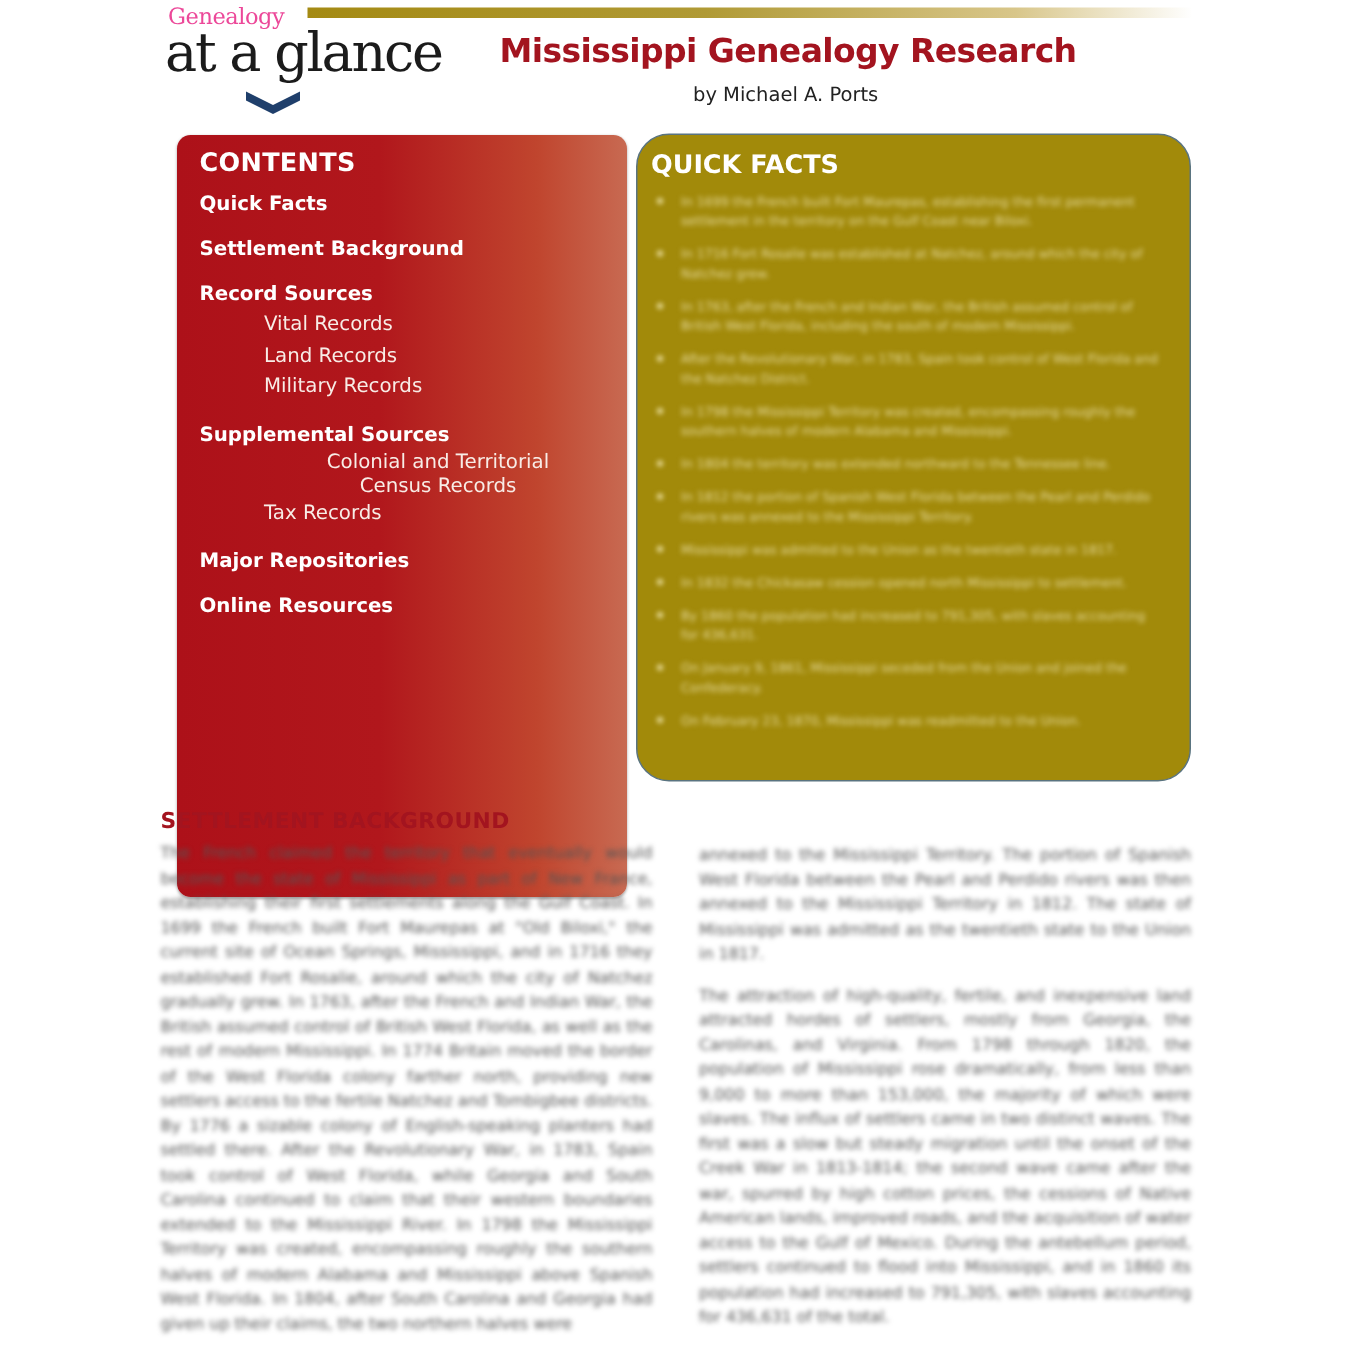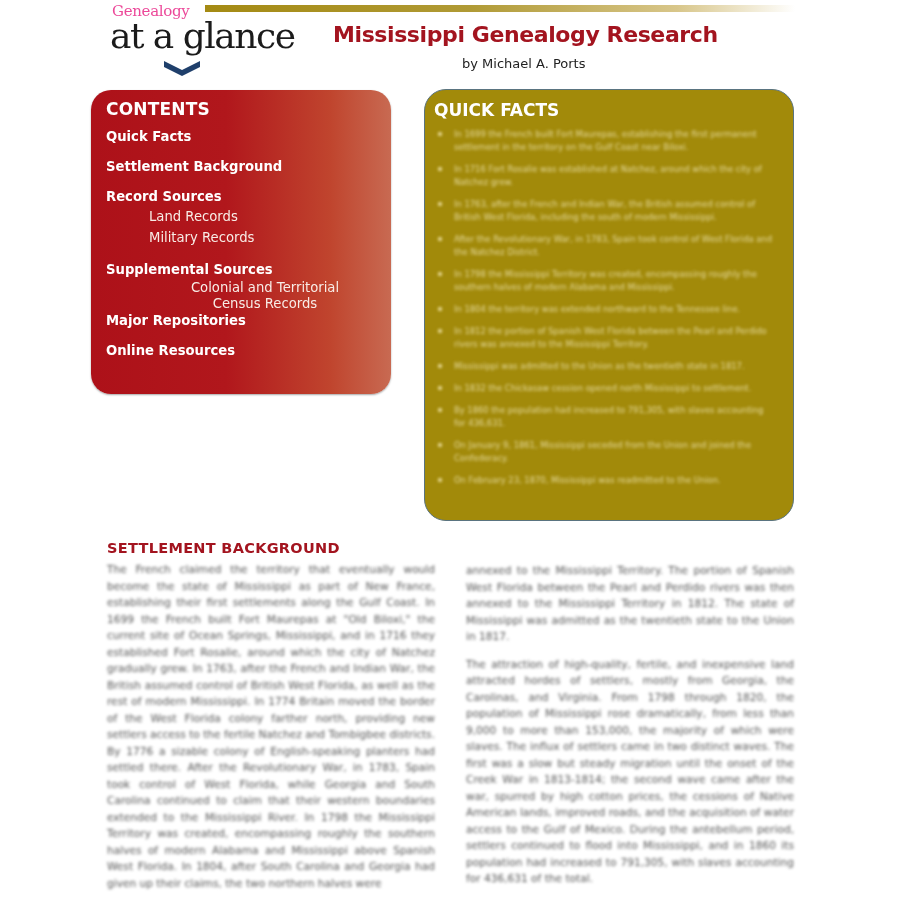--- a/index.html
+++ b/index.html
@@ -32,8 +32,8 @@
     font-weight: normal; font-size: 13px; color: #222; white-space: nowrap;
   }
   .contents-box {
-    position: absolute; left: 91px; top: 90px; width: 300px; height: 304px;
-    border-radius: 20px;
+    position: absolute; left: 118px; top: 90px; width: 300px; height: 508px;
+    border-radius: 9px;
     background: linear-gradient(to right, #ad1119 0%, #b1171c 45%, #c0452e 80%, #c86a52 100%);
     box-shadow: 0 1px 2px rgba(0,0,0,0.35);
   }

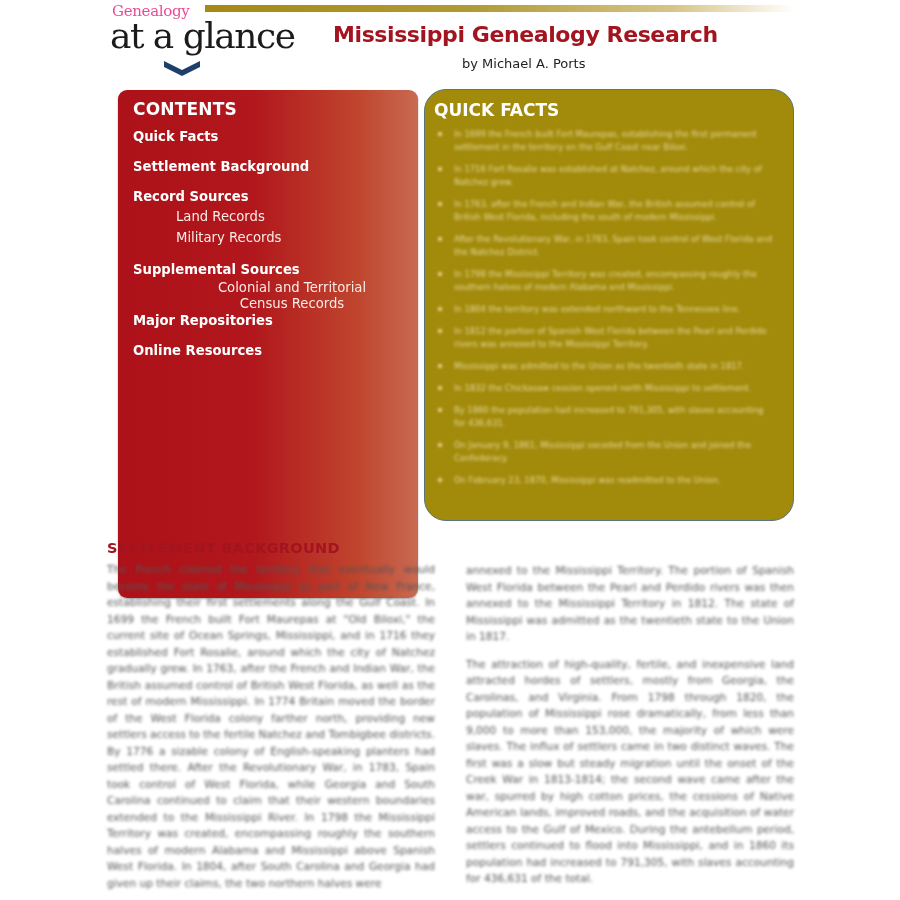--- a/index.html
+++ b/index.html
@@ -108,6 +108,7 @@
     <div class="toc-item toc-main">Quick Facts</div>
     <div class="toc-item toc-main">Settlement Background</div>
     <div class="toc-item toc-main has-sub">Record Sources</div>
+    <div class="toc-item toc-sub">Vital Records</div>
     <div class="toc-item toc-sub">Land Records</div>
     <div class="toc-item toc-sub last">Military Records</div>
     <div class="toc-item toc-main has-sub">Supplemental Sources</div>

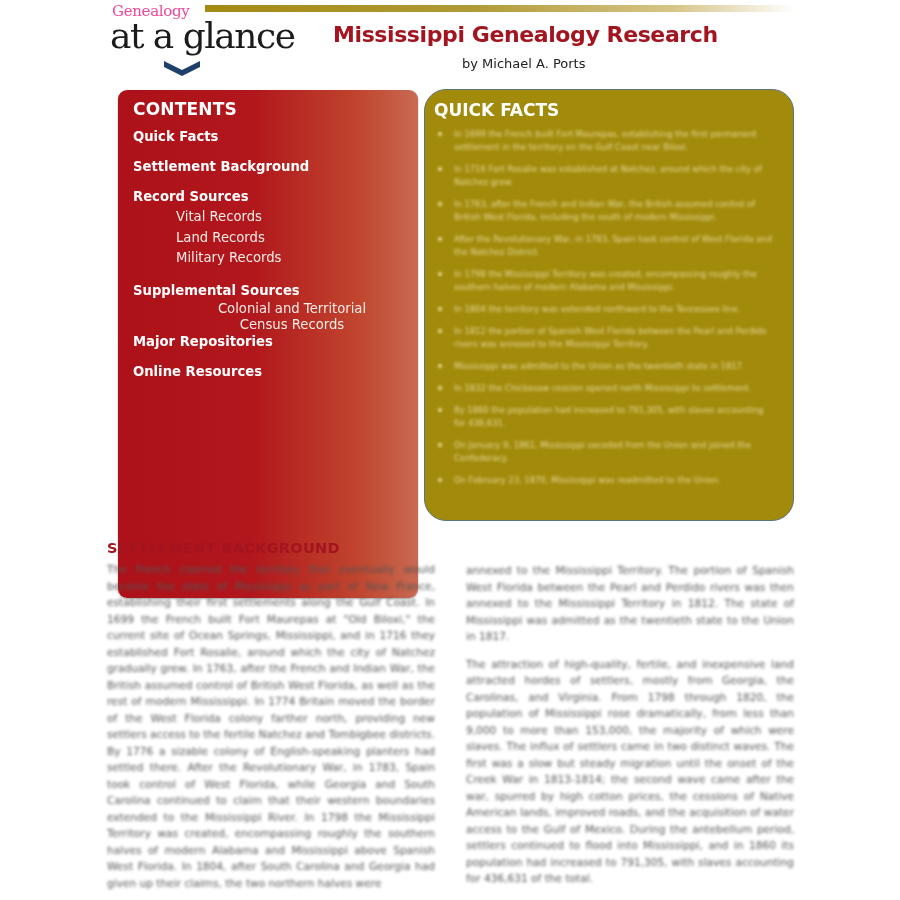--- a/index.html
+++ b/index.html
@@ -114,6 +114,7 @@
     <div class="toc-item toc-main has-sub">Supplemental Sources</div>
     <div class="toc-item toc-sub tight">Colonial and Territorial</div>
     <div class="toc-item toc-sub tight">Census Records</div>
+    <div class="toc-item toc-sub last">Tax Records</div>
     <div class="toc-item toc-main">Major Repositories</div>
     <div class="toc-item toc-main">Online Resources</div>
   </div>

